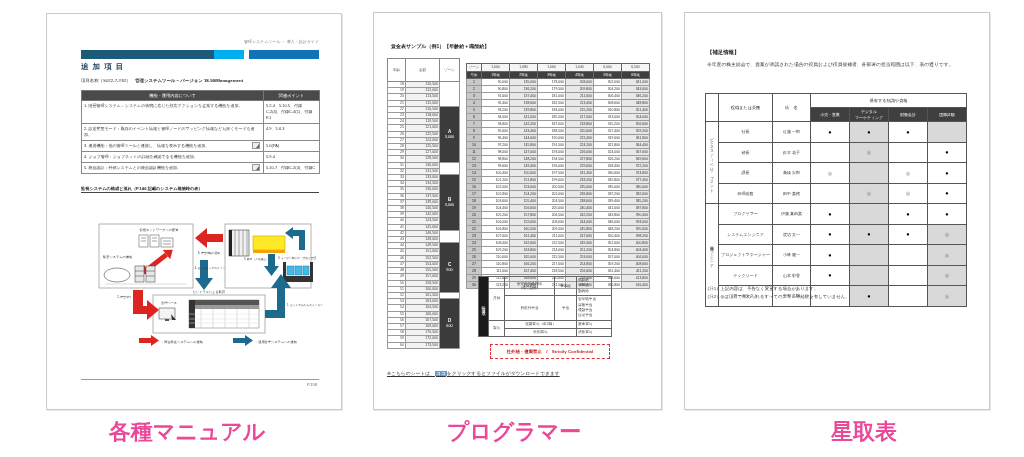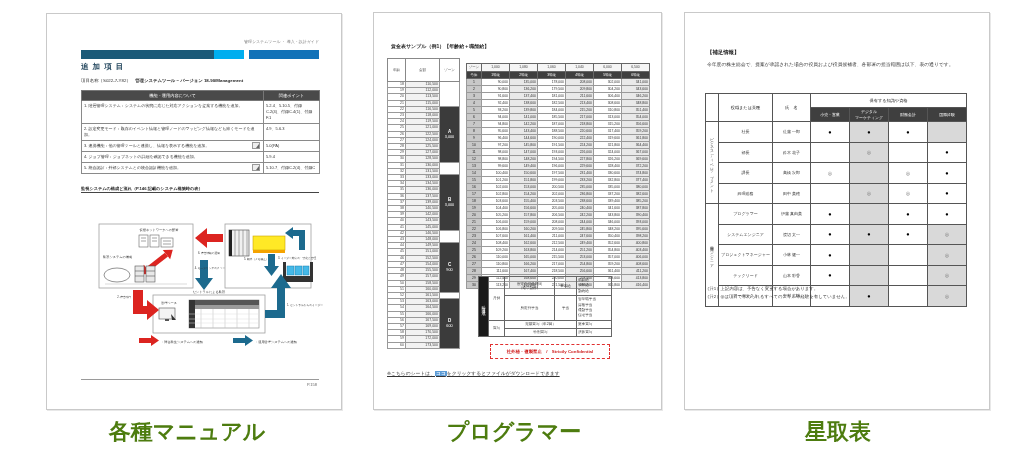--- a/index.html
+++ b/index.html
@@ -9,7 +9,7 @@
   .doc1{left:46px;top:13px;width:294px;height:395px;}
   .doc2{left:373px;top:12px;width:287px;height:396px;}
   .doc3{left:684px;top:12px;width:304px;height:396px;}
-  .caption{position:absolute;top:417px;transform:translateX(-50%);font-size:22px;font-weight:bold;color:#4d7c0f;white-space:nowrap;}
+  .caption{position:absolute;top:417px;transform:translateX(-50%);font-size:22px;font-weight:bold;color:#ec4899;white-space:nowrap;}
   .cap1{left:187px;} .cap2{left:514px;} .cap3{left:838px;}
 
   

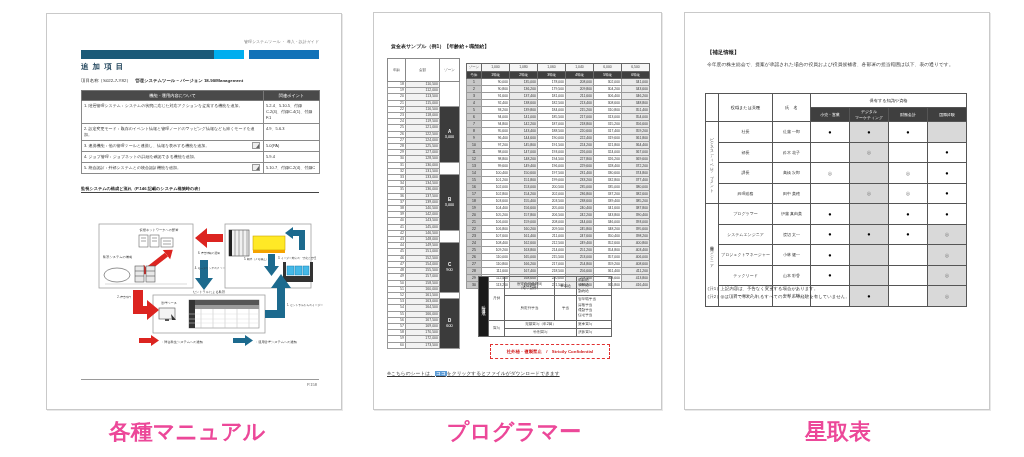--- a/index.html
+++ b/index.html
@@ -10,7 +10,7 @@
   .doc2{left:373px;top:12px;width:287px;height:396px;}
   .doc3{left:684px;top:12px;width:304px;height:396px;}
   .caption{position:absolute;top:417px;transform:translateX(-50%);font-size:22px;font-weight:bold;color:#ec4899;white-space:nowrap;}
-  .cap1{left:187px;} .cap2{left:514px;} .cap3{left:838px;}
+  .cap1{left:187px;} .cap2{left:514px;} .cap3{left:864px;}
 
   
   .d1-header{position:absolute;top:25px;right:22px;font-size:4px;color:#808080;}

